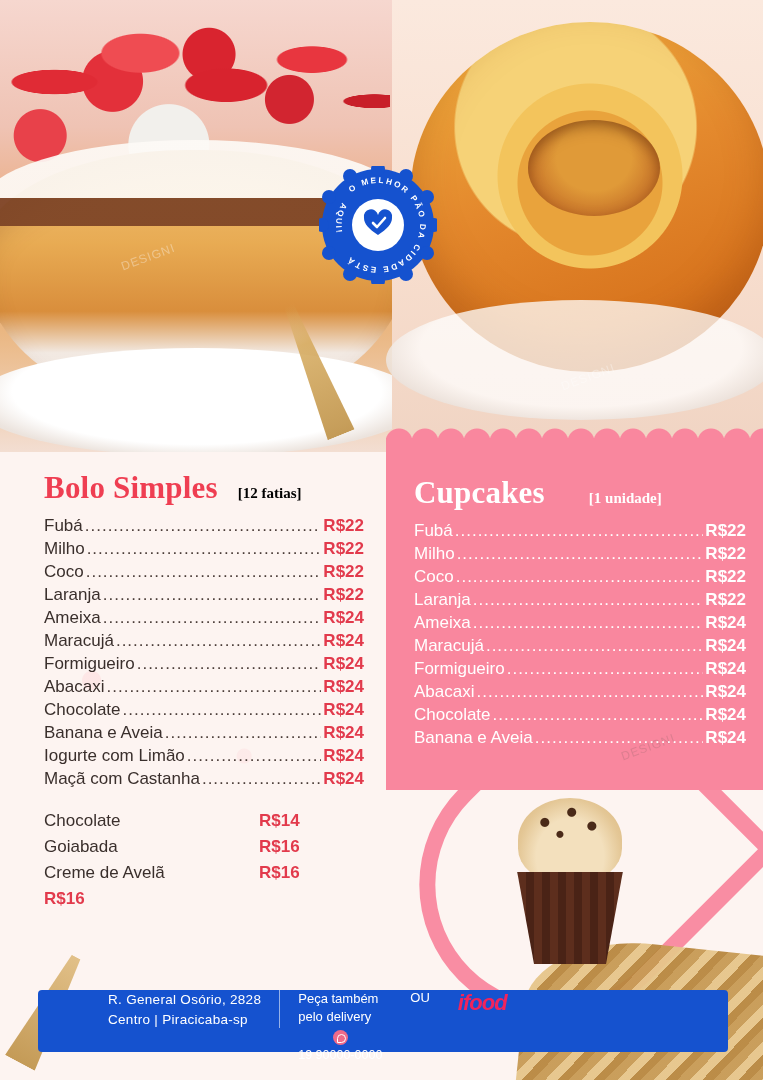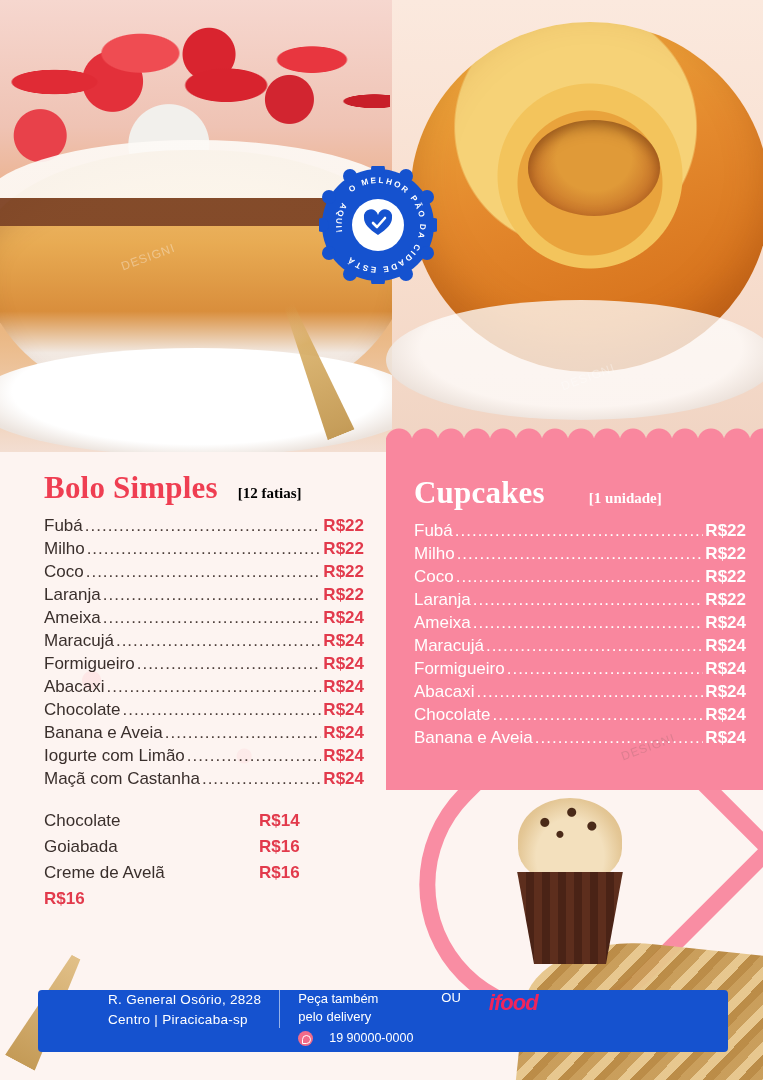--- a/index.html
+++ b/index.html
@@ -232,7 +232,7 @@
   .addr { padding-left: 70px; font-size: 13.5px; line-height: 1.45; letter-spacing: .3px; }
   .divider { width: 1px; height: 38px; background: rgba(255,255,255,.55); margin: 0 18px; }
   .delivery { font-size: 13px; line-height: 1.35; }
-  .phone-line { display: flex; align-items: center; gap: 16px; margin-top: 5px; font-size: 12.5px; }
+  .phone-line { display: flex; align-items: center; gap: 2px; margin-top: 5px; font-size: 12.5px; flex-direction: column; }
   .wa {
     width: 15px; height: 15px; border-radius: 50%;
     background: #f06b8a; display: inline-block; position: relative;

